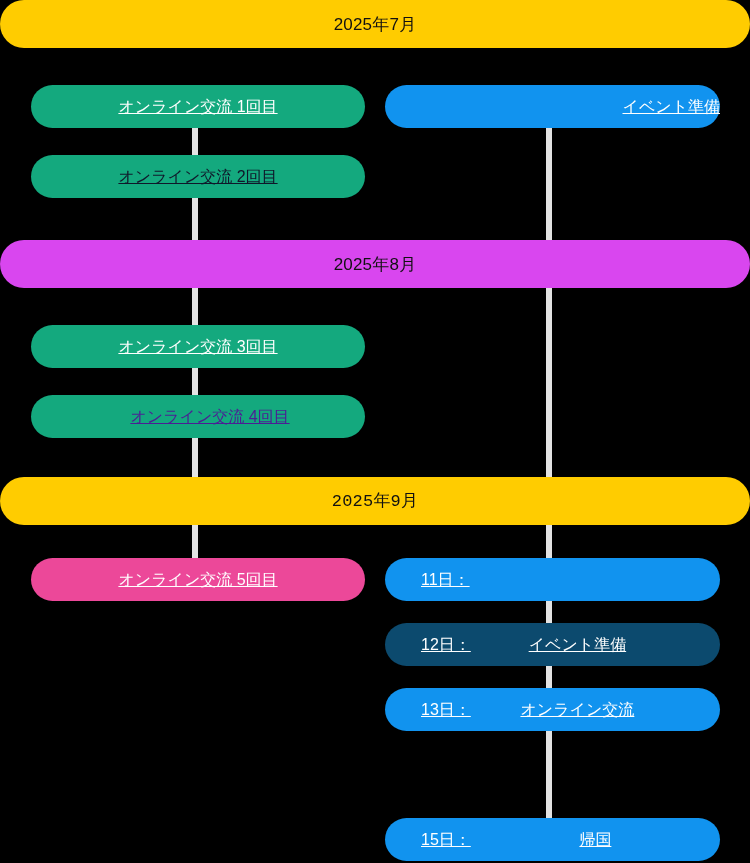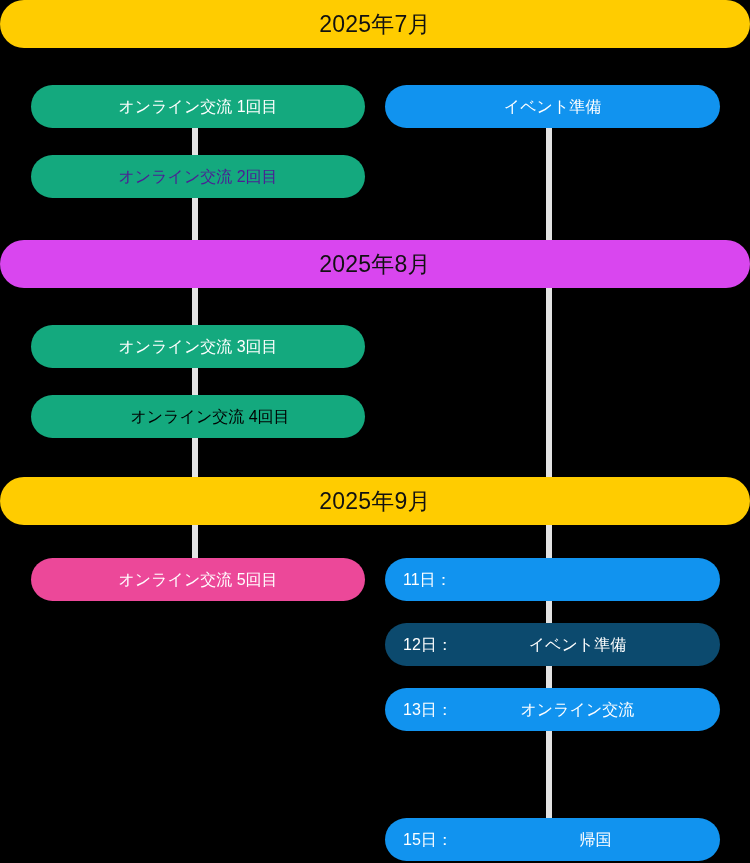--- a/index.html
+++ b/index.html
@@ -44,7 +44,7 @@
   }
   .month-bar .month-label {
     color: #111111;
-    font-size: 23px;
+    font-size: 17px;
     letter-spacing: 0.2px;
     line-height: 1;
   }

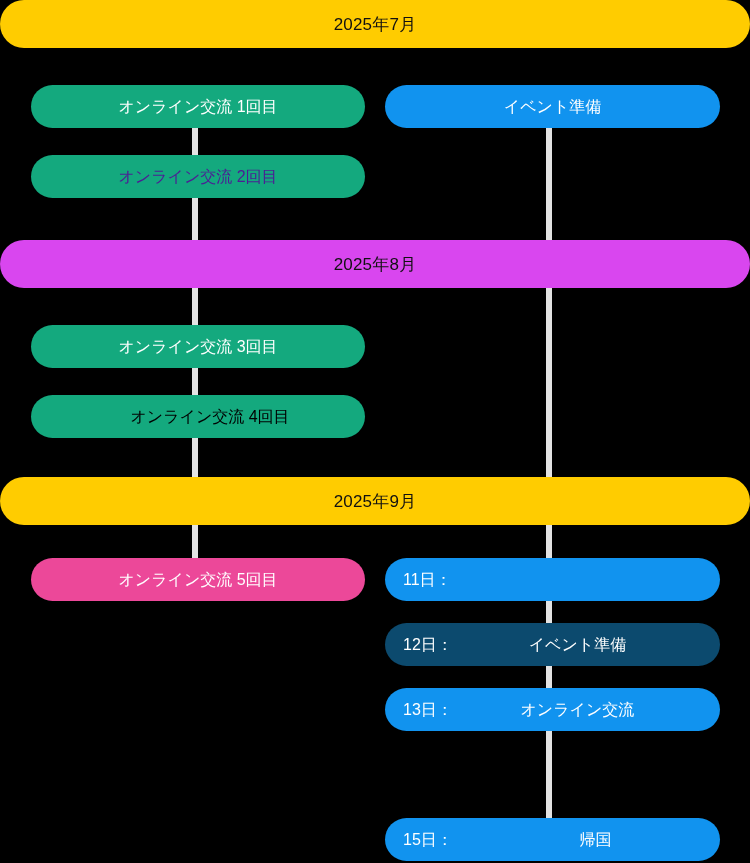--- a/index.html
+++ b/index.html
@@ -65,6 +65,7 @@
     font-size: 16px;
     line-height: 1;
     white-space: nowrap;
+    text-decoration: underline;
   }
 
   .pill.left {

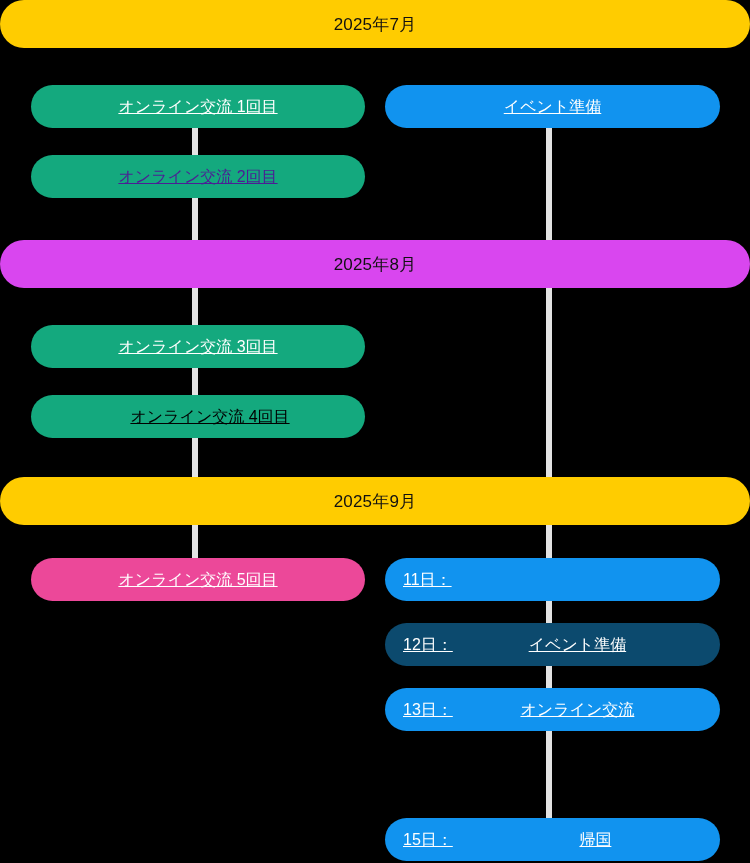--- a/index.html
+++ b/index.html
@@ -77,6 +77,7 @@
     left: 385px;
     width: 335px;
     background: #1193ef;
+    justify-content: flex-end;
   }
 
   

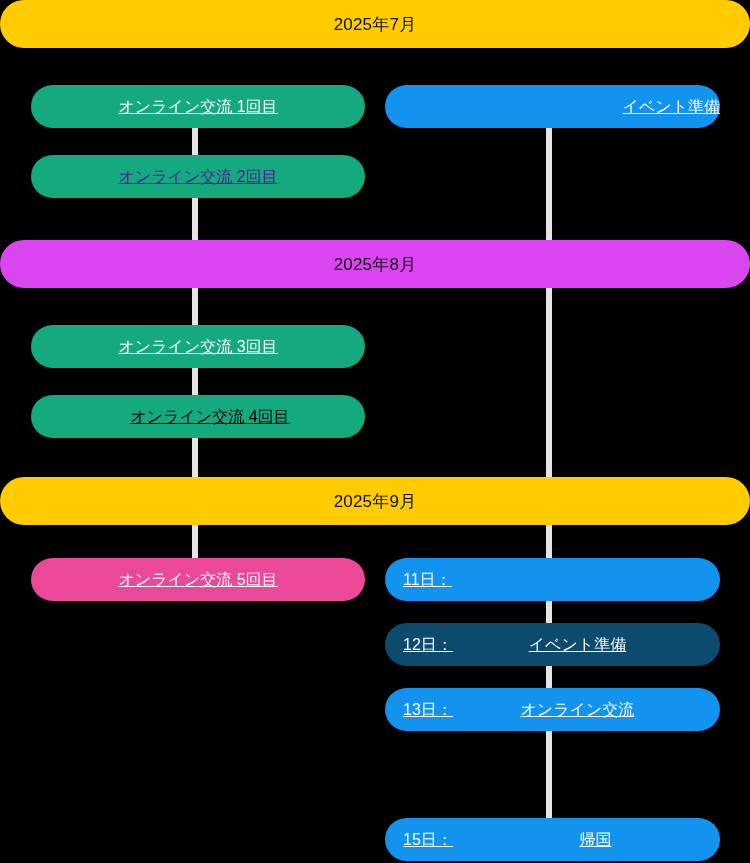--- a/index.html
+++ b/index.html
@@ -116,7 +116,7 @@
       <span class="pill-label" style="color: rgb(255, 255, 255);">オンライン交流 1回目</span>
     </div>
     <div class="pill left" style="top: 155px; background: rgb(20, 169, 126);">
-      <span class="pill-label" style="color: #4c1d95;">オンライン交流 2回目</span>
+      <span class="pill-label" style="color: #0f172a;">オンライン交流 2回目</span>
     </div>
     <div class="pill left" style="top: 325px; background: rgb(20, 169, 126);">
       <span class="pill-label" style="color: rgb(255, 255, 255); text-align: right;">オンライン交流 3回目</span>

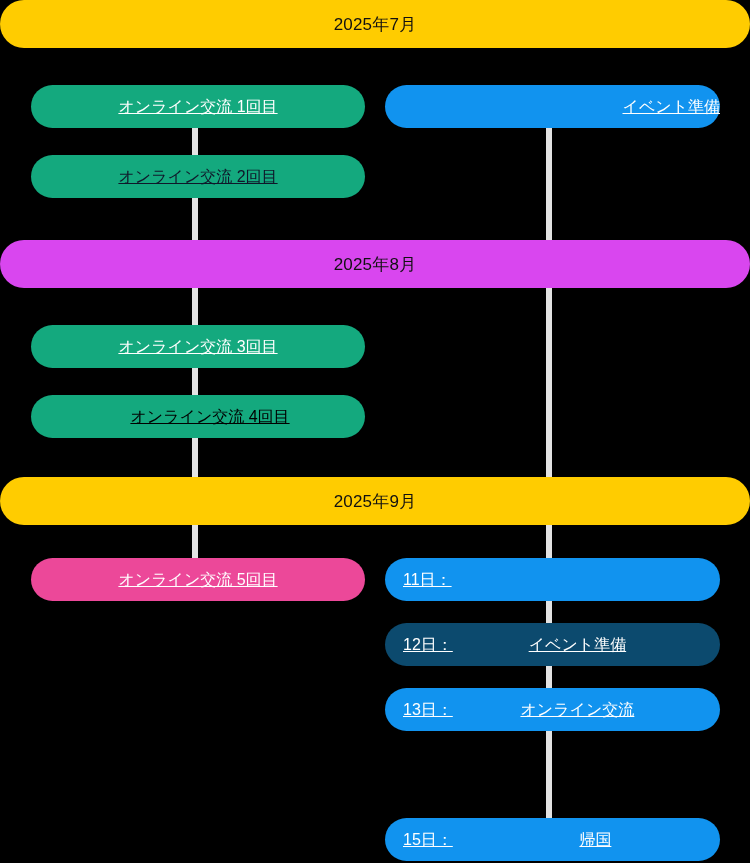--- a/index.html
+++ b/index.html
@@ -122,7 +122,7 @@
       <span class="pill-label" style="color: rgb(255, 255, 255); text-align: right;">オンライン交流 3回目</span>
     </div>
     <div class="pill left" style="top: 395px; background: rgb(20, 169, 126);">
-      <span class="pill-label" style="color: #000000; margin-left: 24px;">オンライン交流 4回目</span>
+      <span class="pill-label" style="color: #4c1d95; margin-left: 24px;">オンライン交流 4回目</span>
     </div>
     <div class="pill left" style="top: 558px; background: #ec4899; justify-content: center;">
       <span class="pill-label" style="color: rgb(255, 255, 255);">オンライン交流 5回目</span>

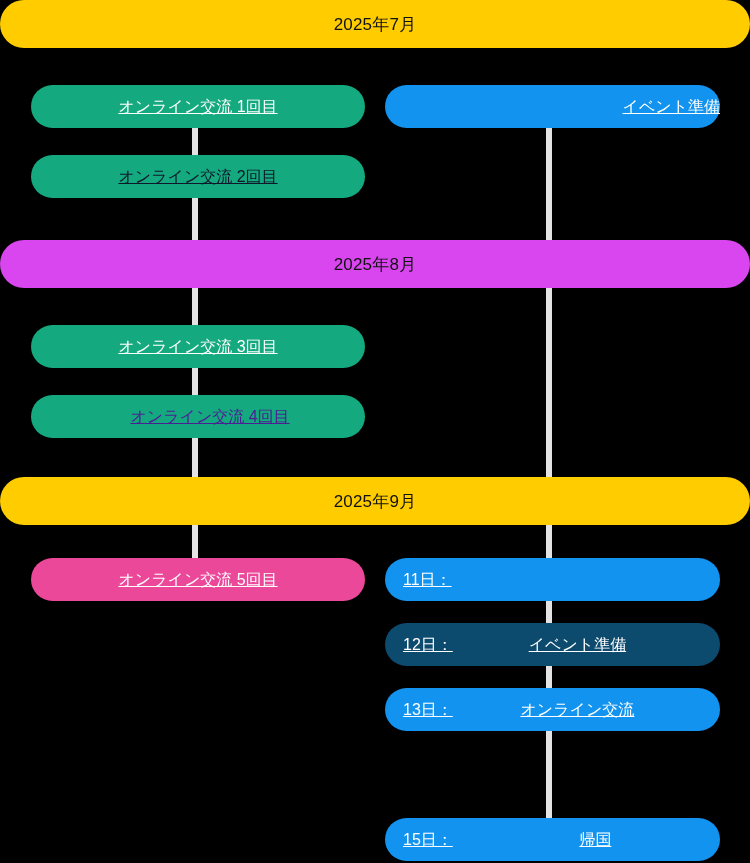--- a/index.html
+++ b/index.html
@@ -110,7 +110,7 @@
       <span class="month-label" style="color: rgb(17, 17, 17);">2025年8月</span>
     </div>
     <div class="month-bar" style="top: 477px; background: rgb(255, 204, 0);">
-      <span class="month-label" style="color: rgb(17, 17, 17);">2025年9月</span>
+      <span class="month-label" style="color: rgb(17, 17, 17); font-family: Liberation Mono, monospace;">2025年9月</span>
     </div>
     <div class="pill left" style="top: 85px; background: rgb(20, 169, 126);">
       <span class="pill-label" style="color: rgb(255, 255, 255);">オンライン交流 1回目</span>

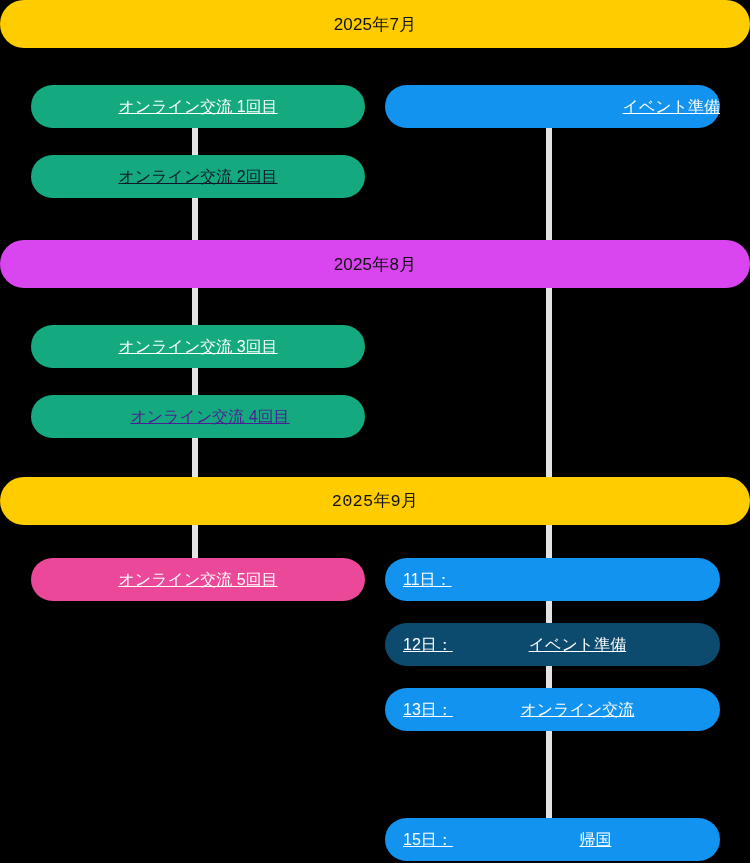--- a/index.html
+++ b/index.html
@@ -85,7 +85,7 @@
     display: flex;
     align-items: baseline;
     width: 100%;
-    padding: 0 18px;
+    padding: 0 36px;
     box-sizing: border-box;
   }
   .pill.right.dated .date-key {

